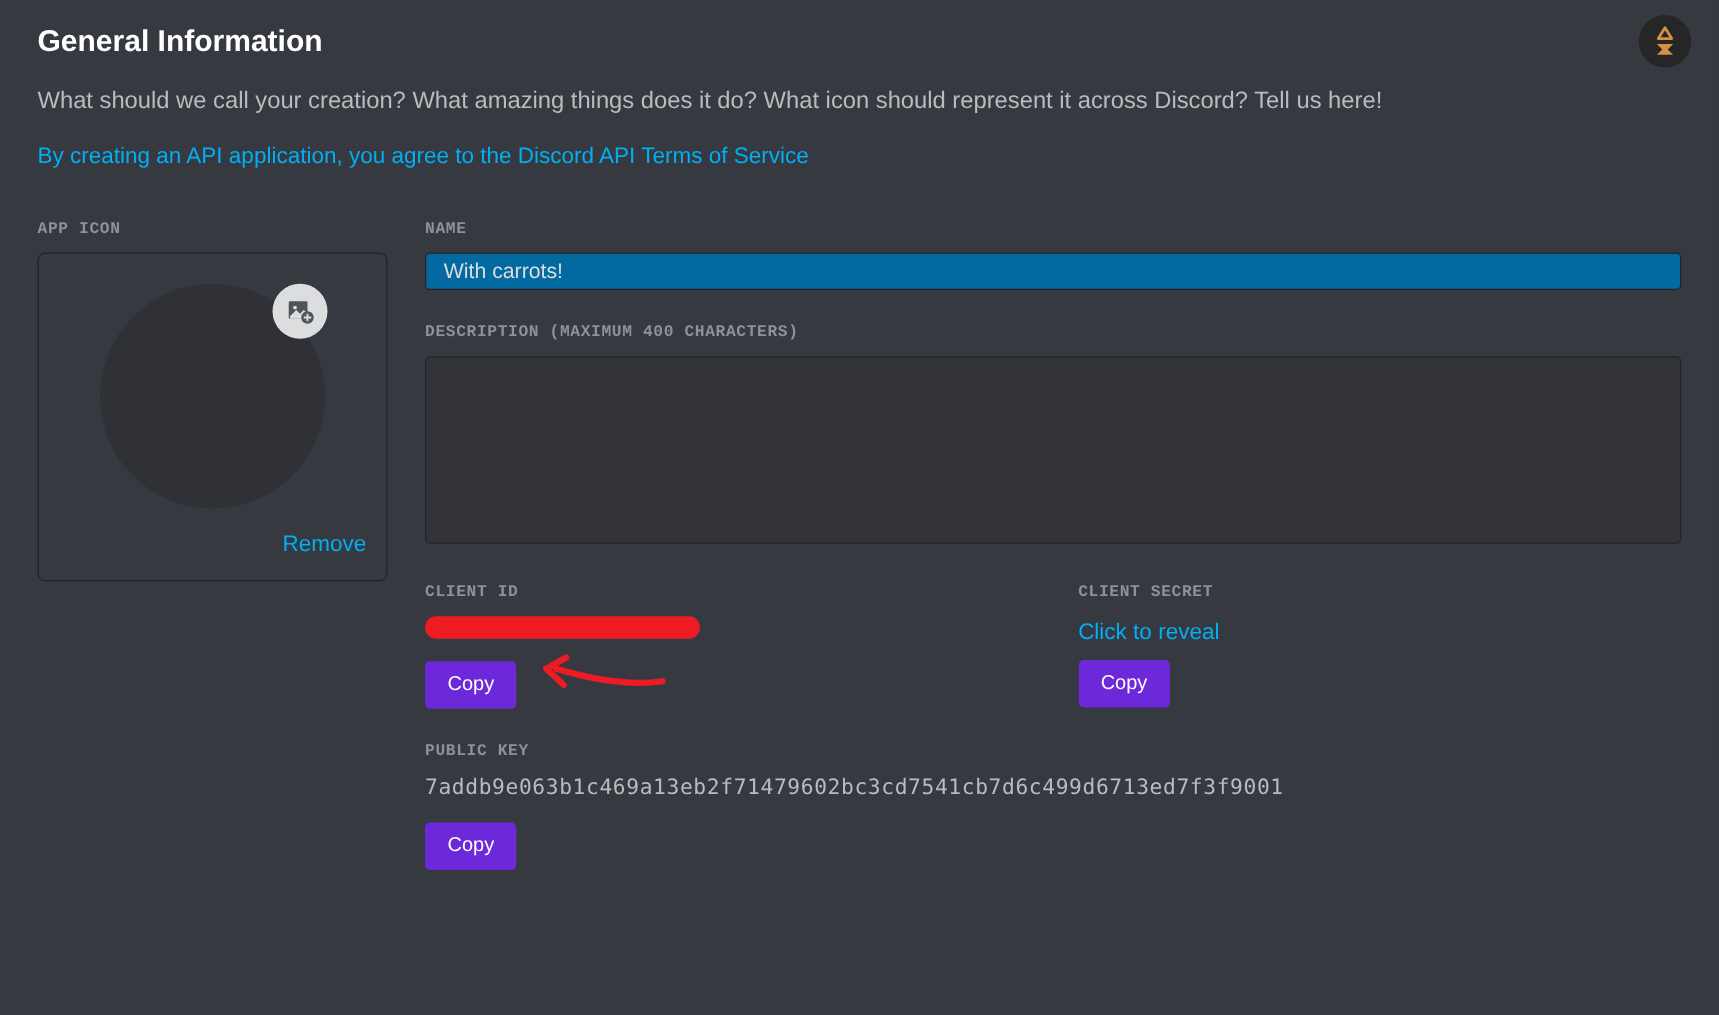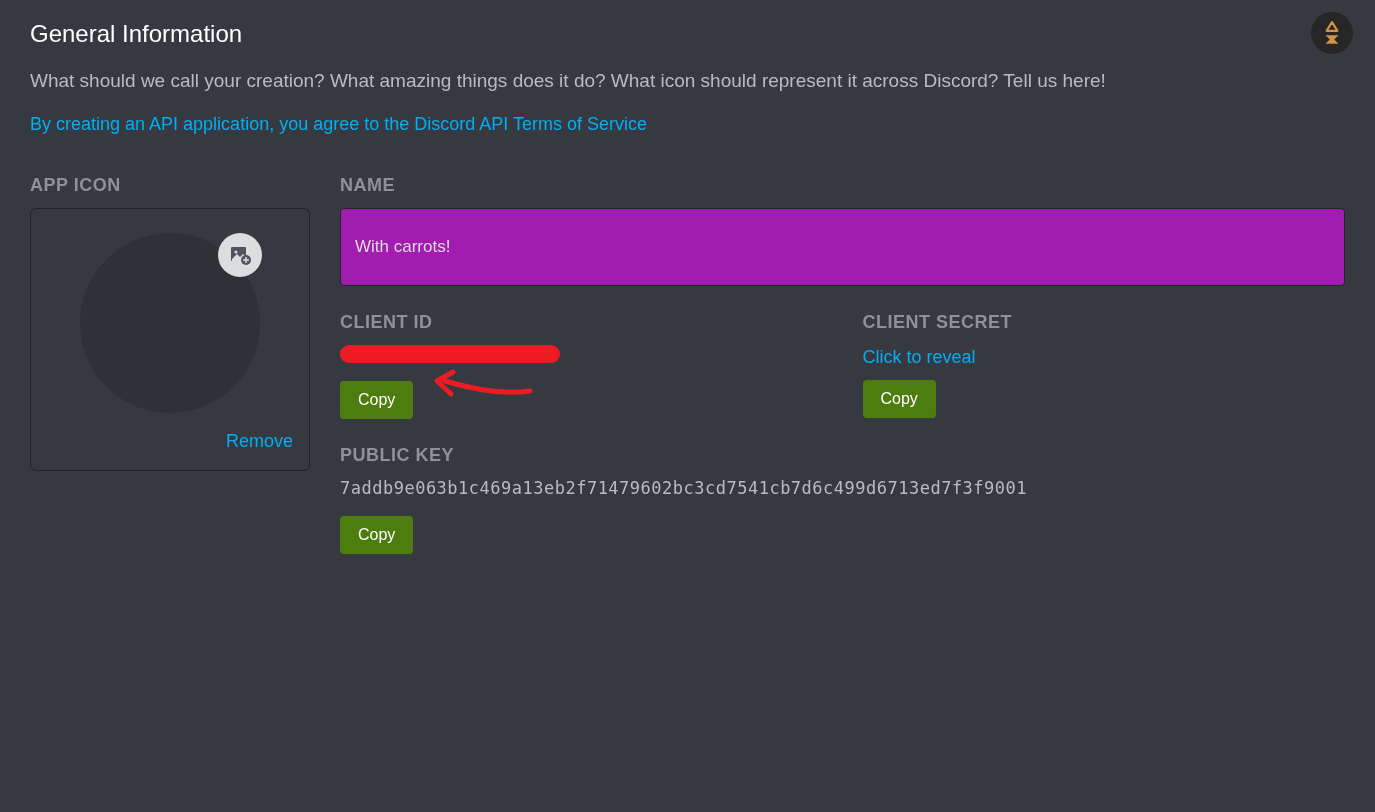--- a/index.html
+++ b/index.html
@@ -19,7 +19,7 @@
     .page-title {
       color: #ffffff;
       font-size: 24px;
-      font-weight: 400;
+      font-weight: 700;
       margin-bottom: 18px;
     }
     .page-subtitle {

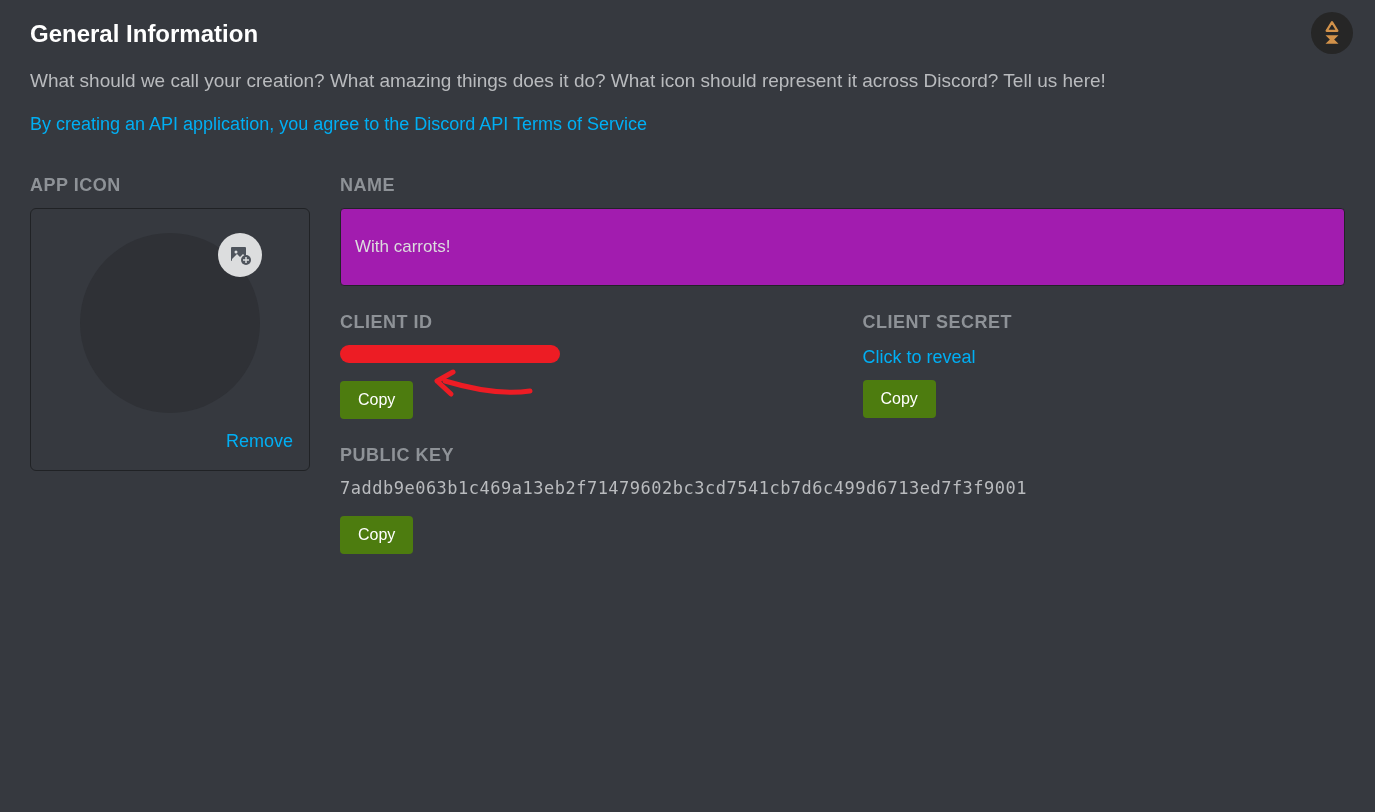--- a/index.html
+++ b/index.html
@@ -49,11 +49,12 @@
     }
     .field-label {
       color: #8e9297;
-      font-size: 18px;
+      font-size: 13px;
       font-weight: 700;
       letter-spacing: 0.5px;
       margin-bottom: 12px;
       text-transform: uppercase;
+      font-family: Liberation Mono, monospace;
     }
     .app-icon-box {
       border: 1px solid #202225;

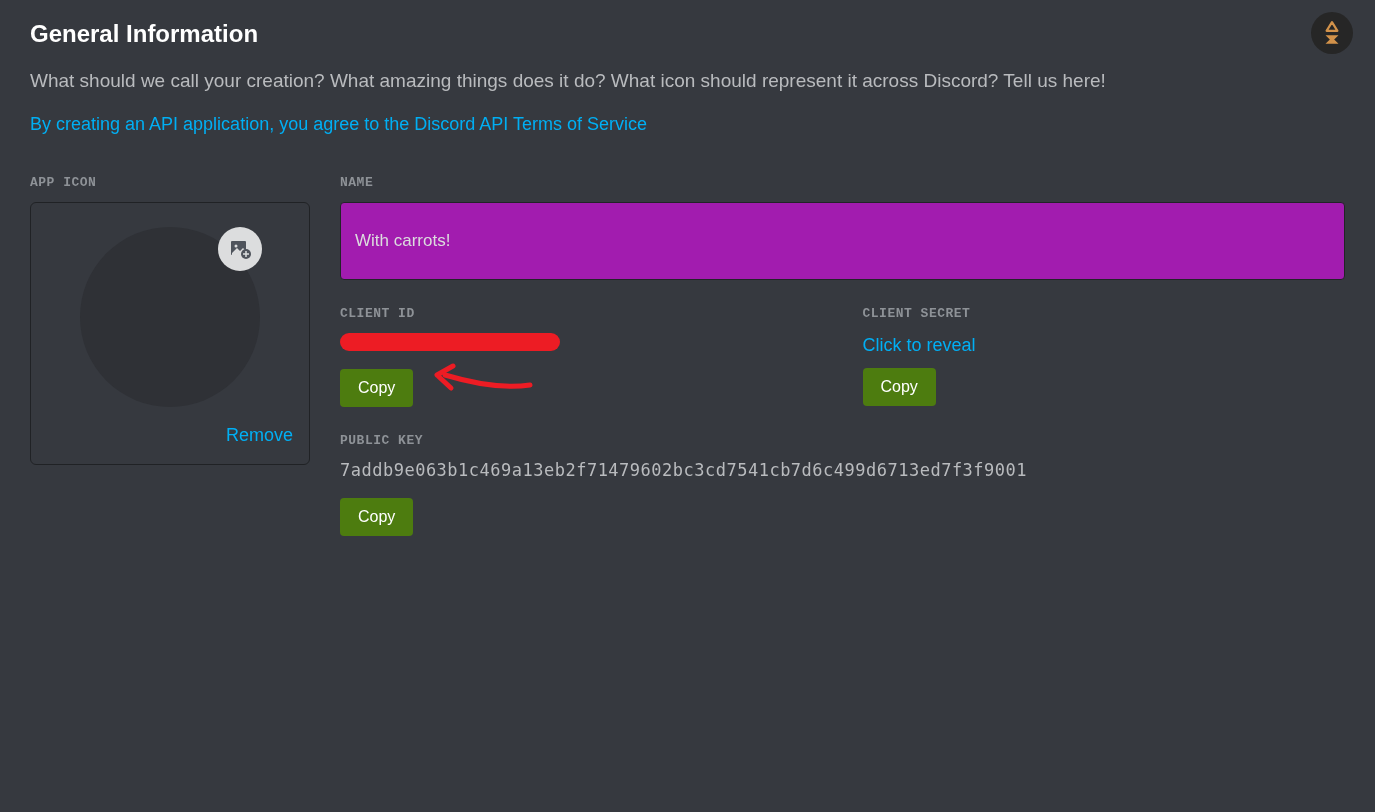--- a/index.html
+++ b/index.html
@@ -99,12 +99,12 @@
     }
     .text-input {
       width: 100%;
-      background: #a21caf;
+      background: #0369a1;
       border: 1px solid #222428;
       border-radius: 4px;
       color: #dcddde;
       font-size: 17px;
-      padding: 28px 14px;
+      padding: 4px 14px;
       outline: none;
     }
     .textarea {

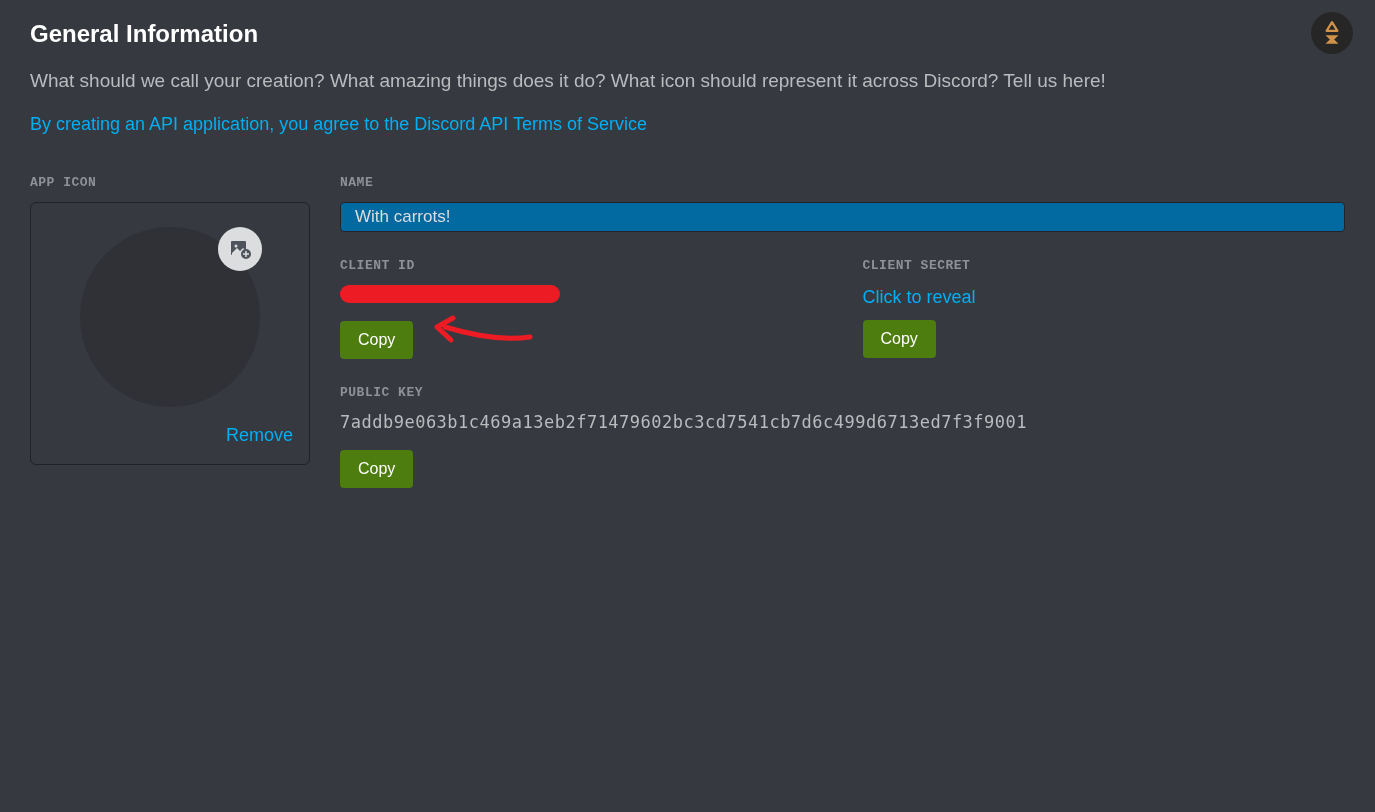--- a/index.html
+++ b/index.html
@@ -228,6 +228,10 @@
     <div class="field-label">NAME</div>
     <input class="text-input" type="text" value="With carrots!" style="">
 
+    <div class="section-gap">
+      <div class="field-label">DESCRIPTION (MAXIMUM 400 CHARACTERS)</div>
+      <textarea class="textarea" style=""></textarea>
+    </div>
 
     <div class="two-col section-gap">
       <div style="position:relative;">

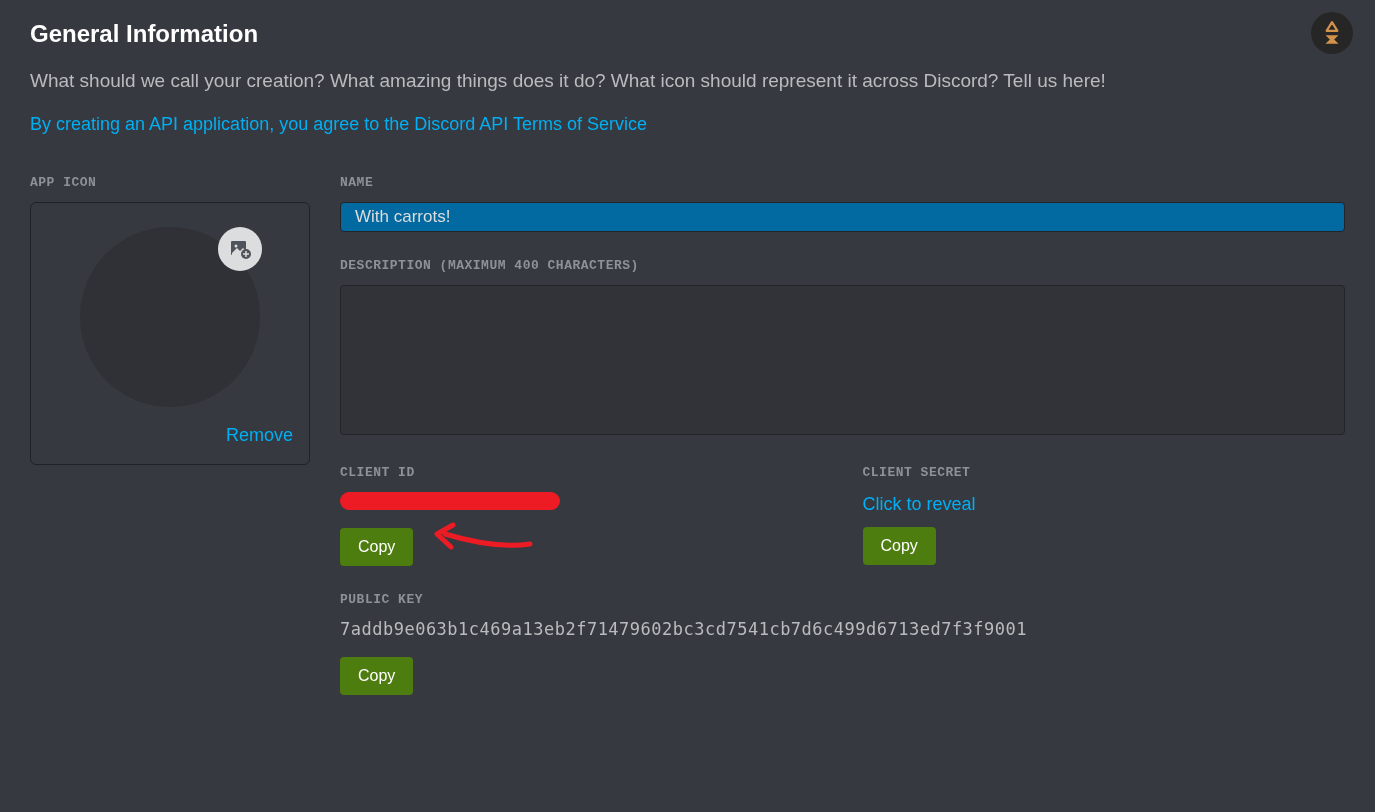--- a/index.html
+++ b/index.html
@@ -146,7 +146,7 @@
       margin-bottom: 12px;
     }
     .btn {
-      background: #4d7c0f;
+      background: #6d28d9;
       color: #ffffff;
       border: none;
       border-radius: 4px;

